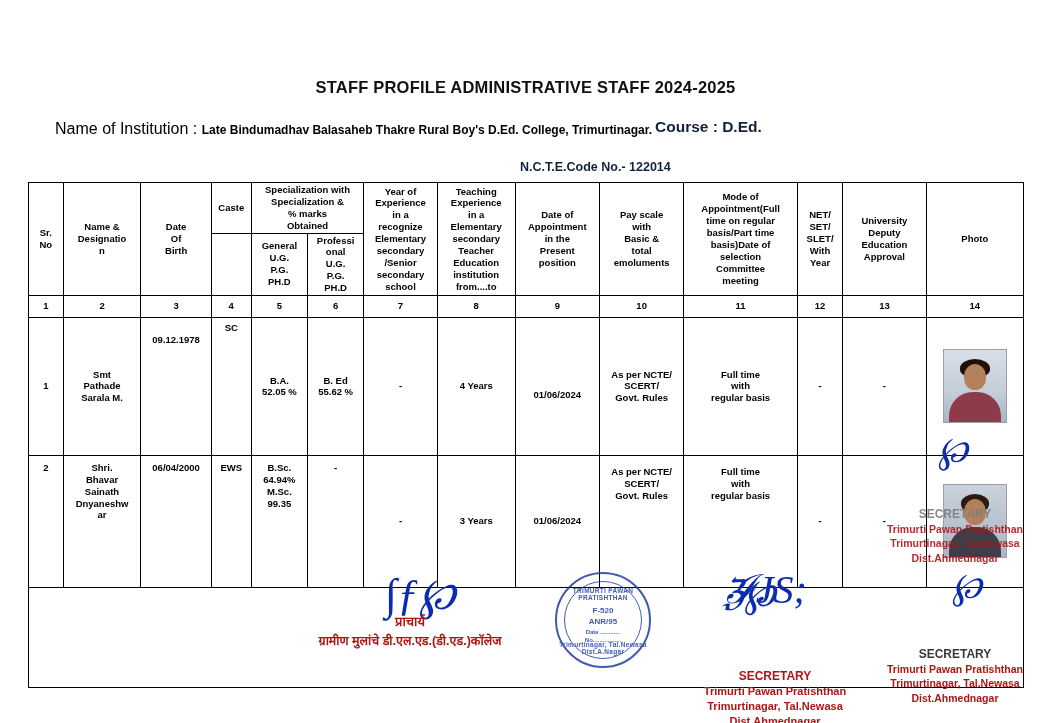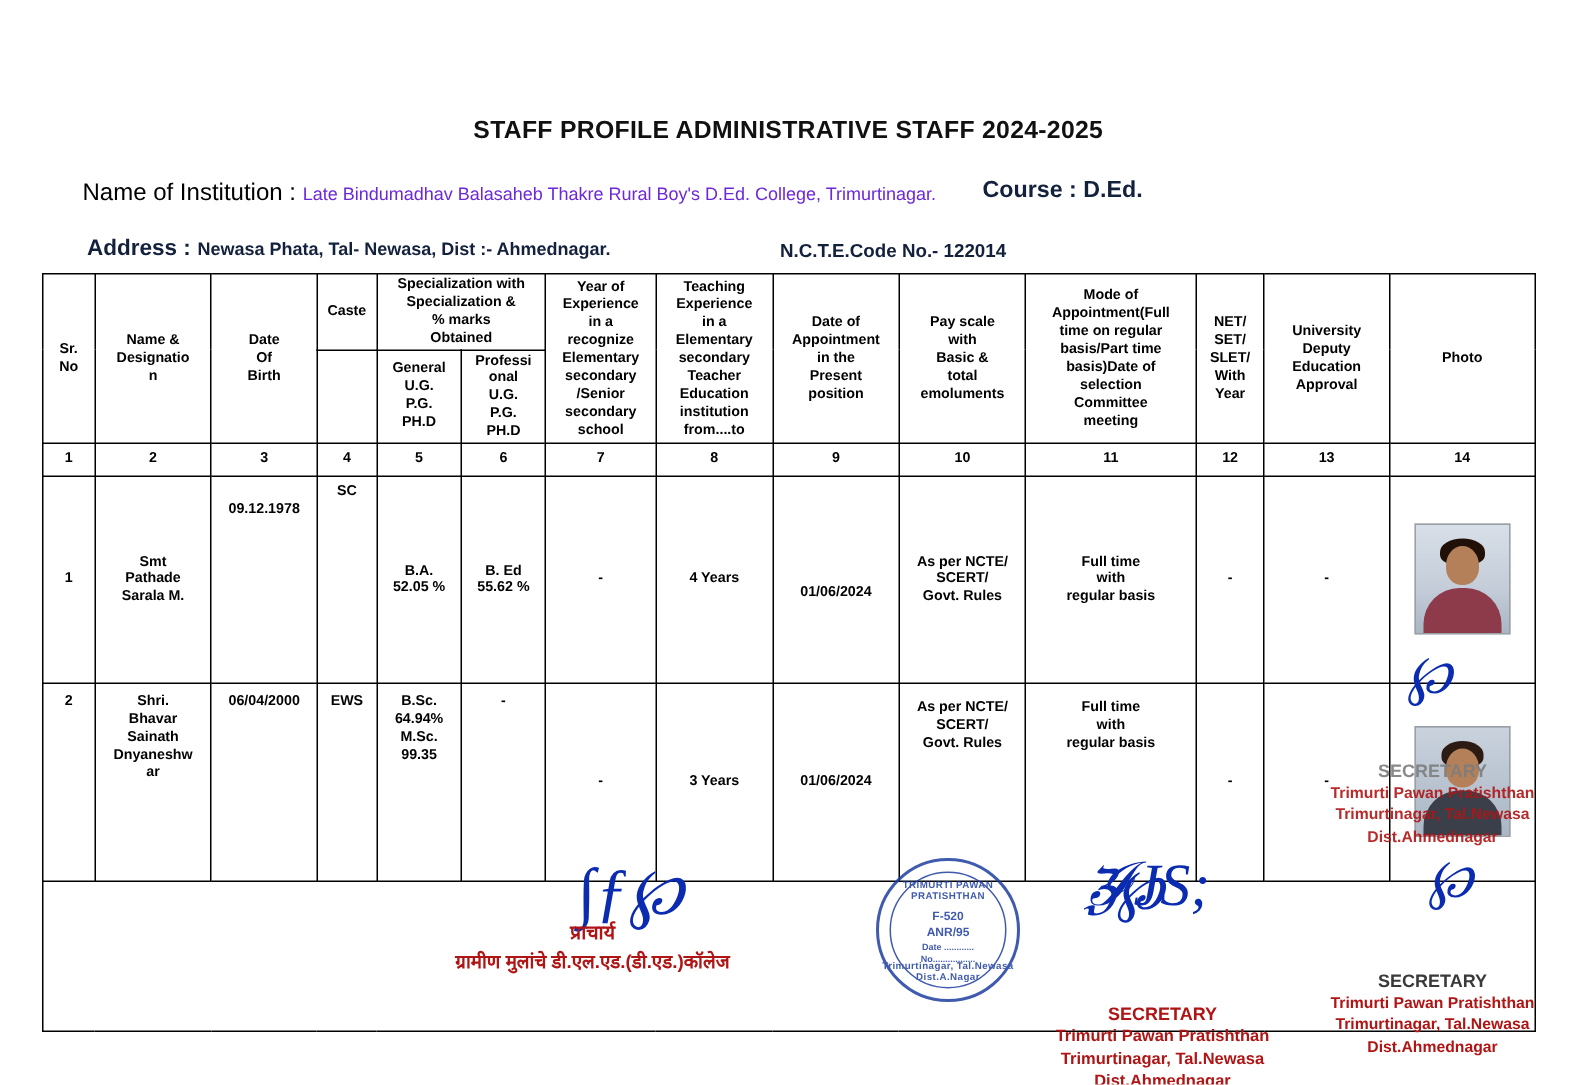--- a/index.html
+++ b/index.html
@@ -39,8 +39,8 @@
   }
   .inst-value {
     font-size: 12px;
-    font-weight: normal;
-    color: #6d28d9;
+    font-weight: bold;
+    color: #000000;
   }
   .course-line {
     position: absolute;

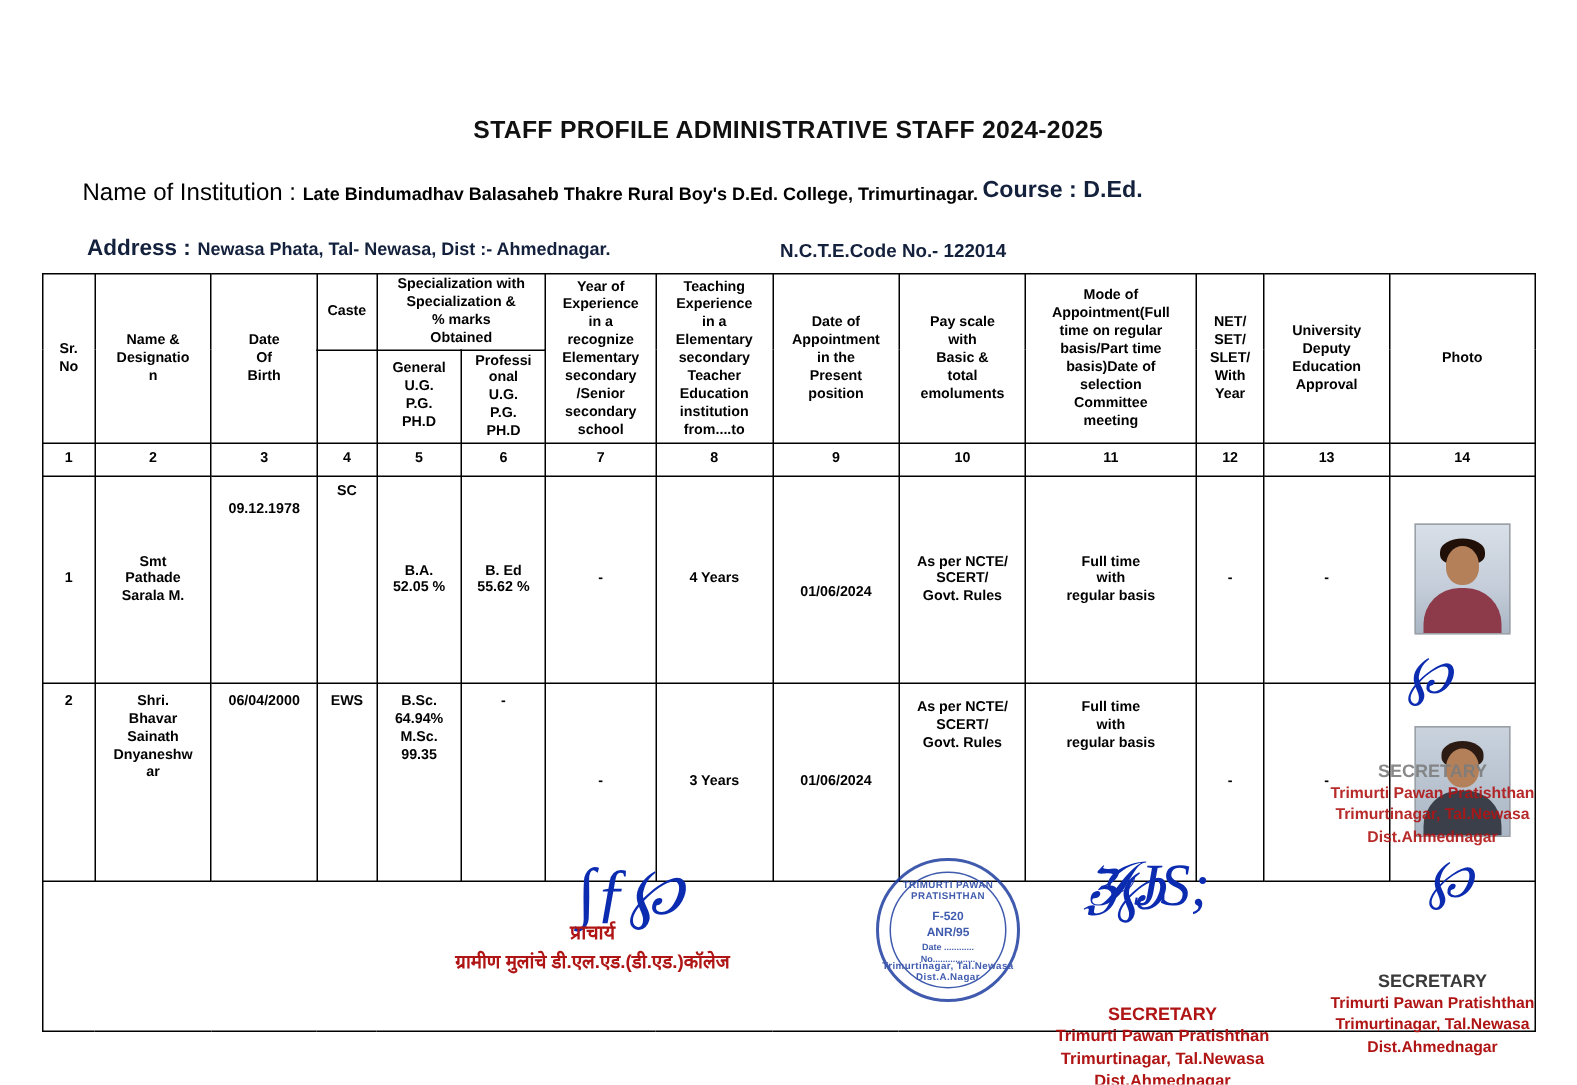--- a/index.html
+++ b/index.html
@@ -224,10 +224,6 @@
 
   <div class="course-line">Course  :  D.Ed.</div>
 
-  <div class="addr-line">
-    <span class="addr-label">Address  :</span>
-    <span class="addr-value">Newasa  Phata, Tal- Newasa, Dist :- Ahmednagar.</span>
-  </div>
 
   <div class="nctc-line">N.C.T.E.Code No.- 122014</div>
 

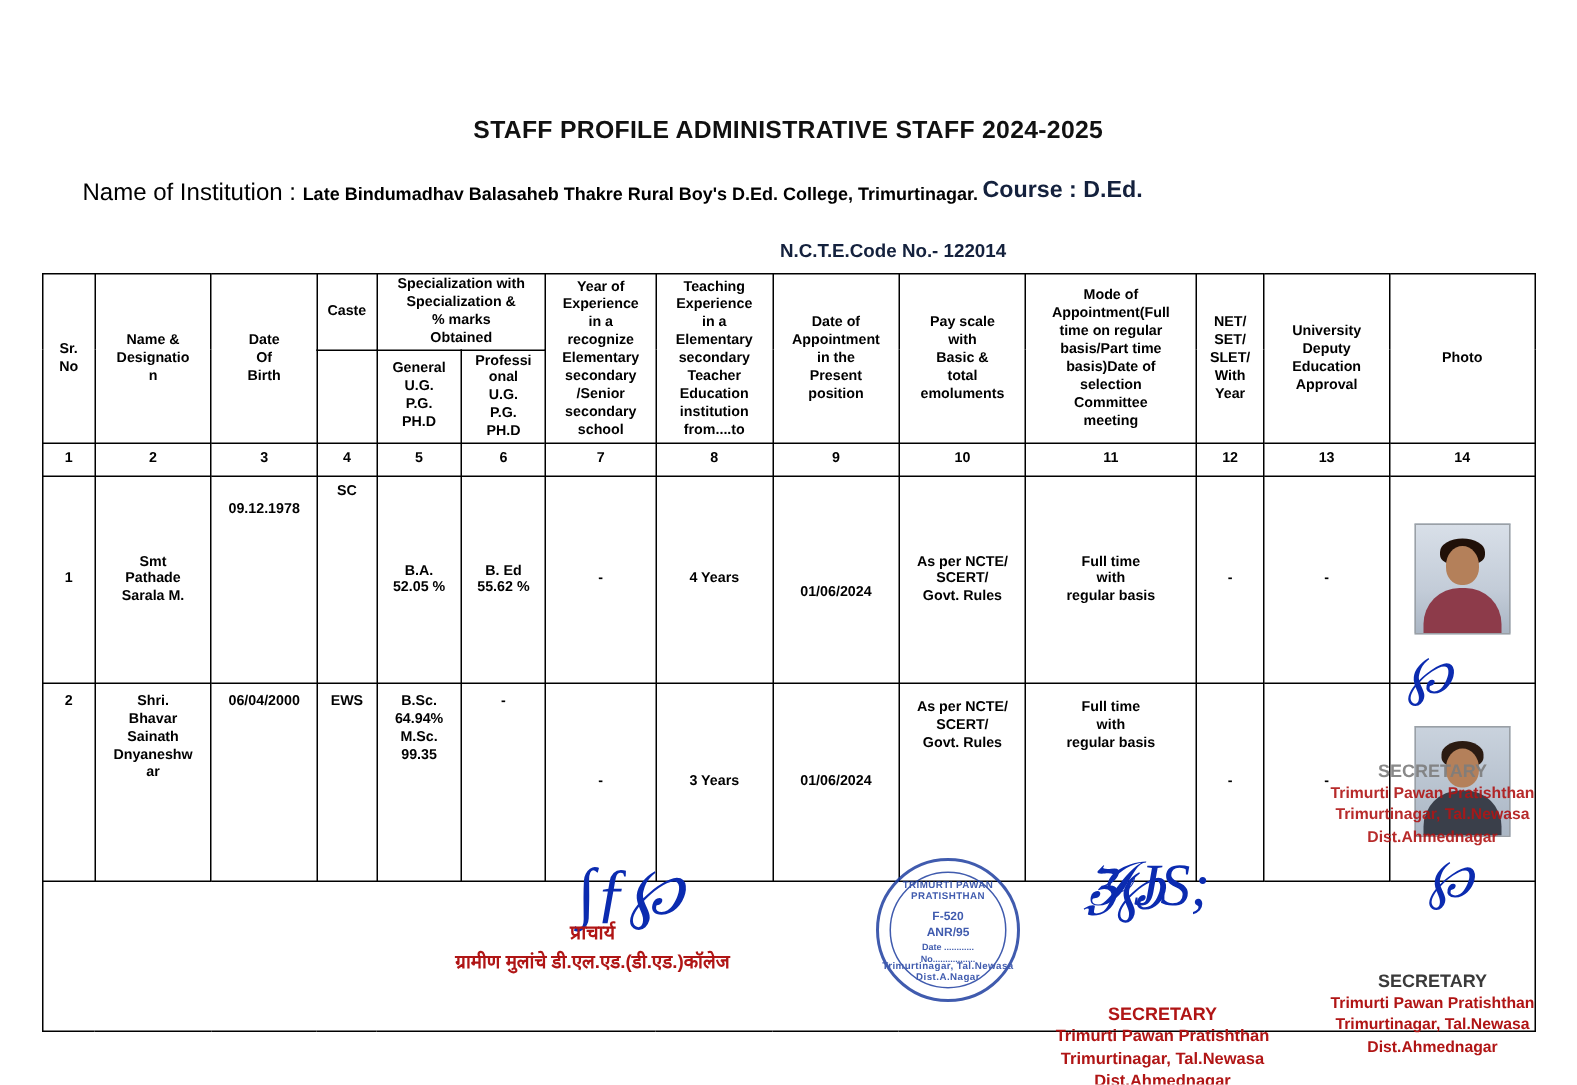--- a/index.html
+++ b/index.html
@@ -505,7 +505,7 @@
     <div>ग्रामीण मुलांचे डी.एल.एड.(डी.एड.)कॉलेज</div>
   </div>
 
-  <div class="stamp" style="left:584px; top:572px;">
+  <div class="stamp" style="left:555px; top:572px;">
     <div class="stamp-arc-top">TRIMURTI PAWAN PRATISHTHAN</div>
     <div class="stamp-inner">
       <div>F-520</div>

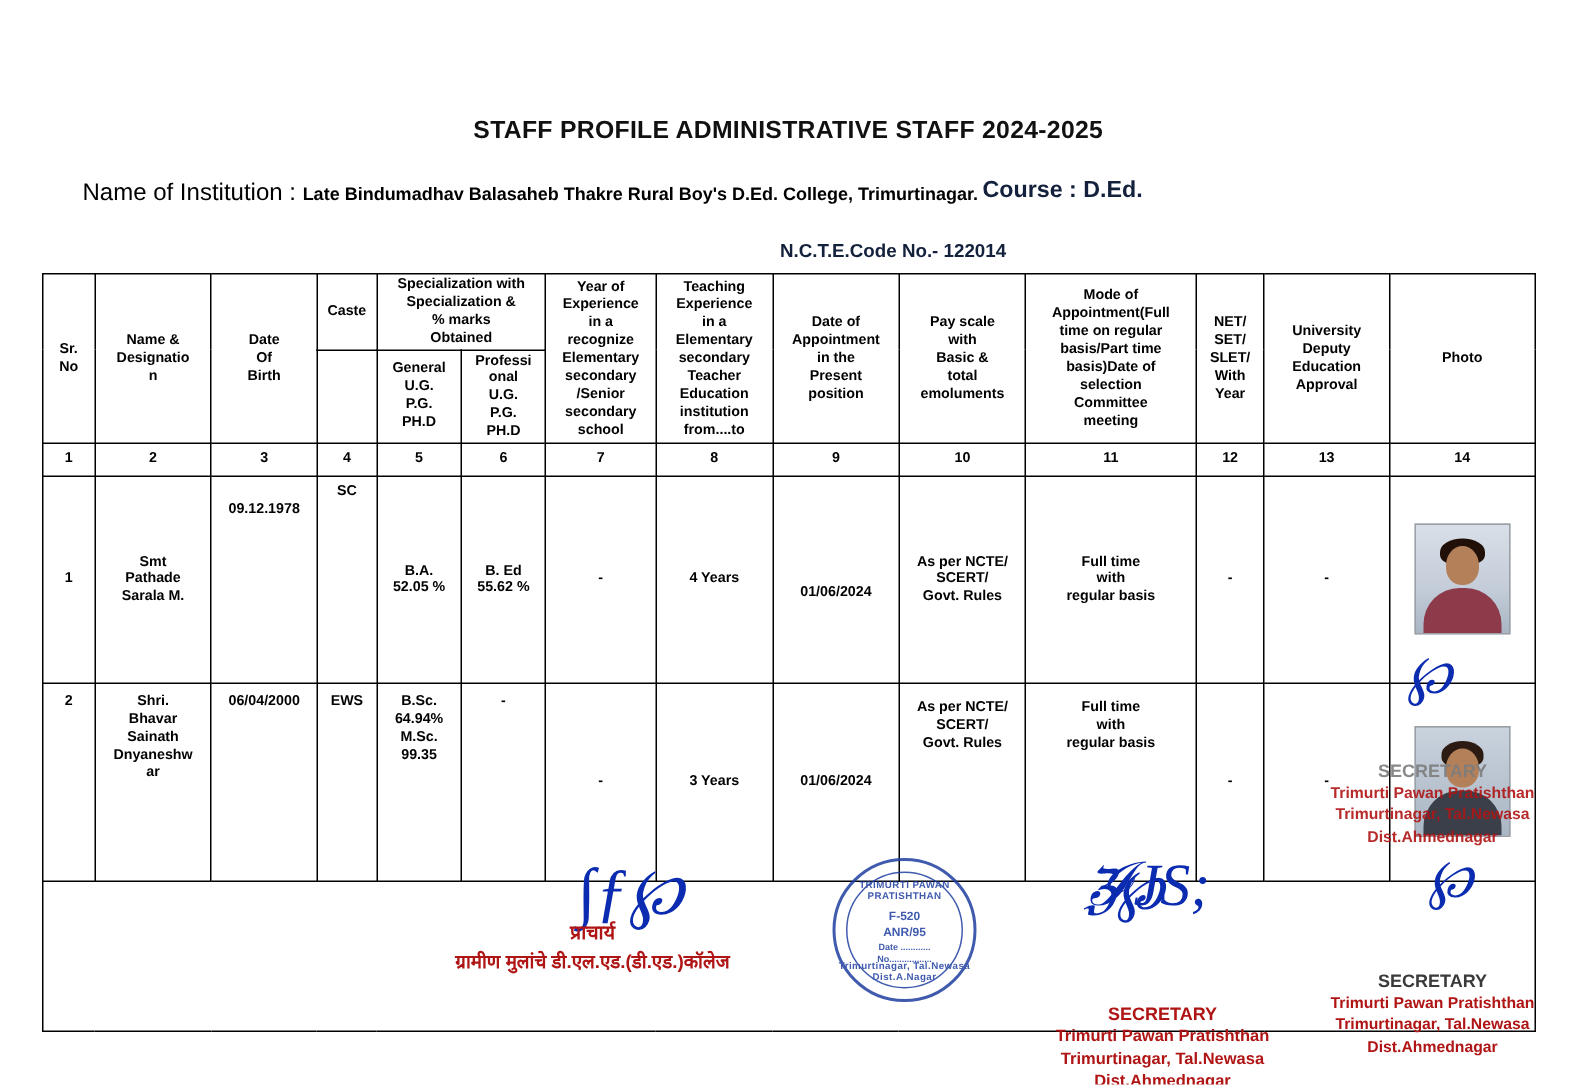--- a/index.html
+++ b/index.html
@@ -500,7 +500,7 @@
 
   <div class="scribble" style="left:385px; top:562px; font-size:44px;">∫ƒ℘</div>
 
-  <div class="sig-marathi" style="left:270px; top:612px; width:250px;">
+  <div class="sig-marathi" style="left:285px; top:612px; width:250px;">
     <div style="font-size:13px">प्राचार्य</div>
     <div>ग्रामीण मुलांचे डी.एल.एड.(डी.एड.)कॉलेज</div>
   </div>

